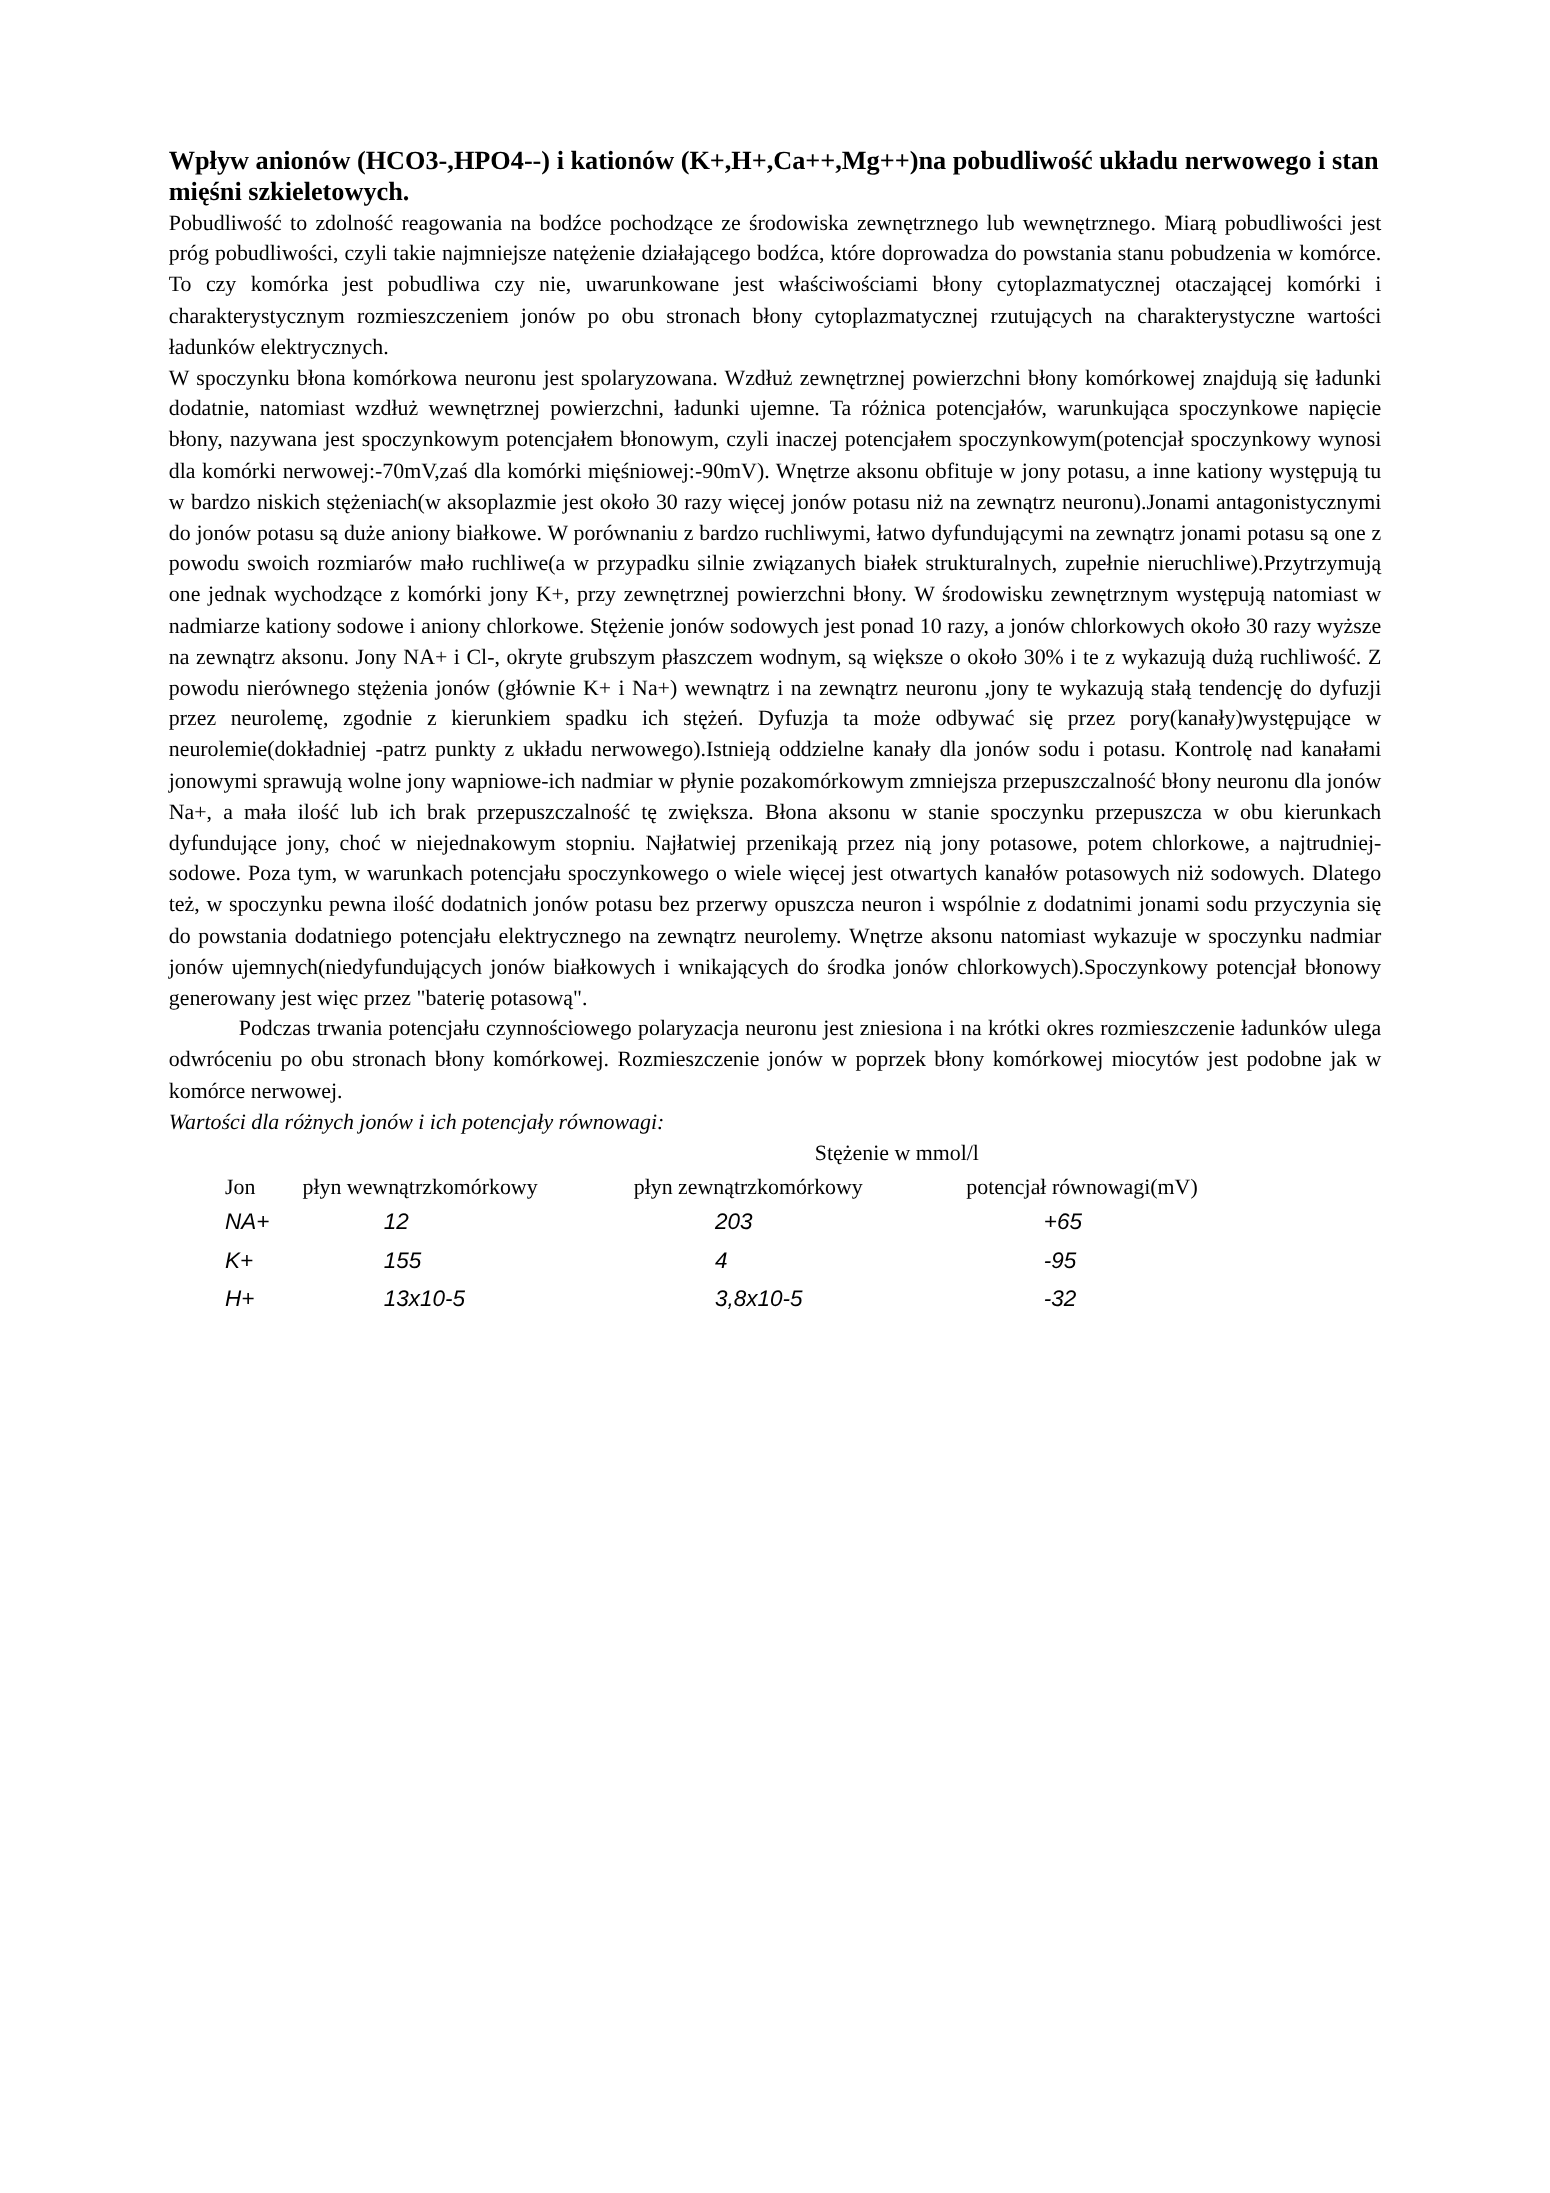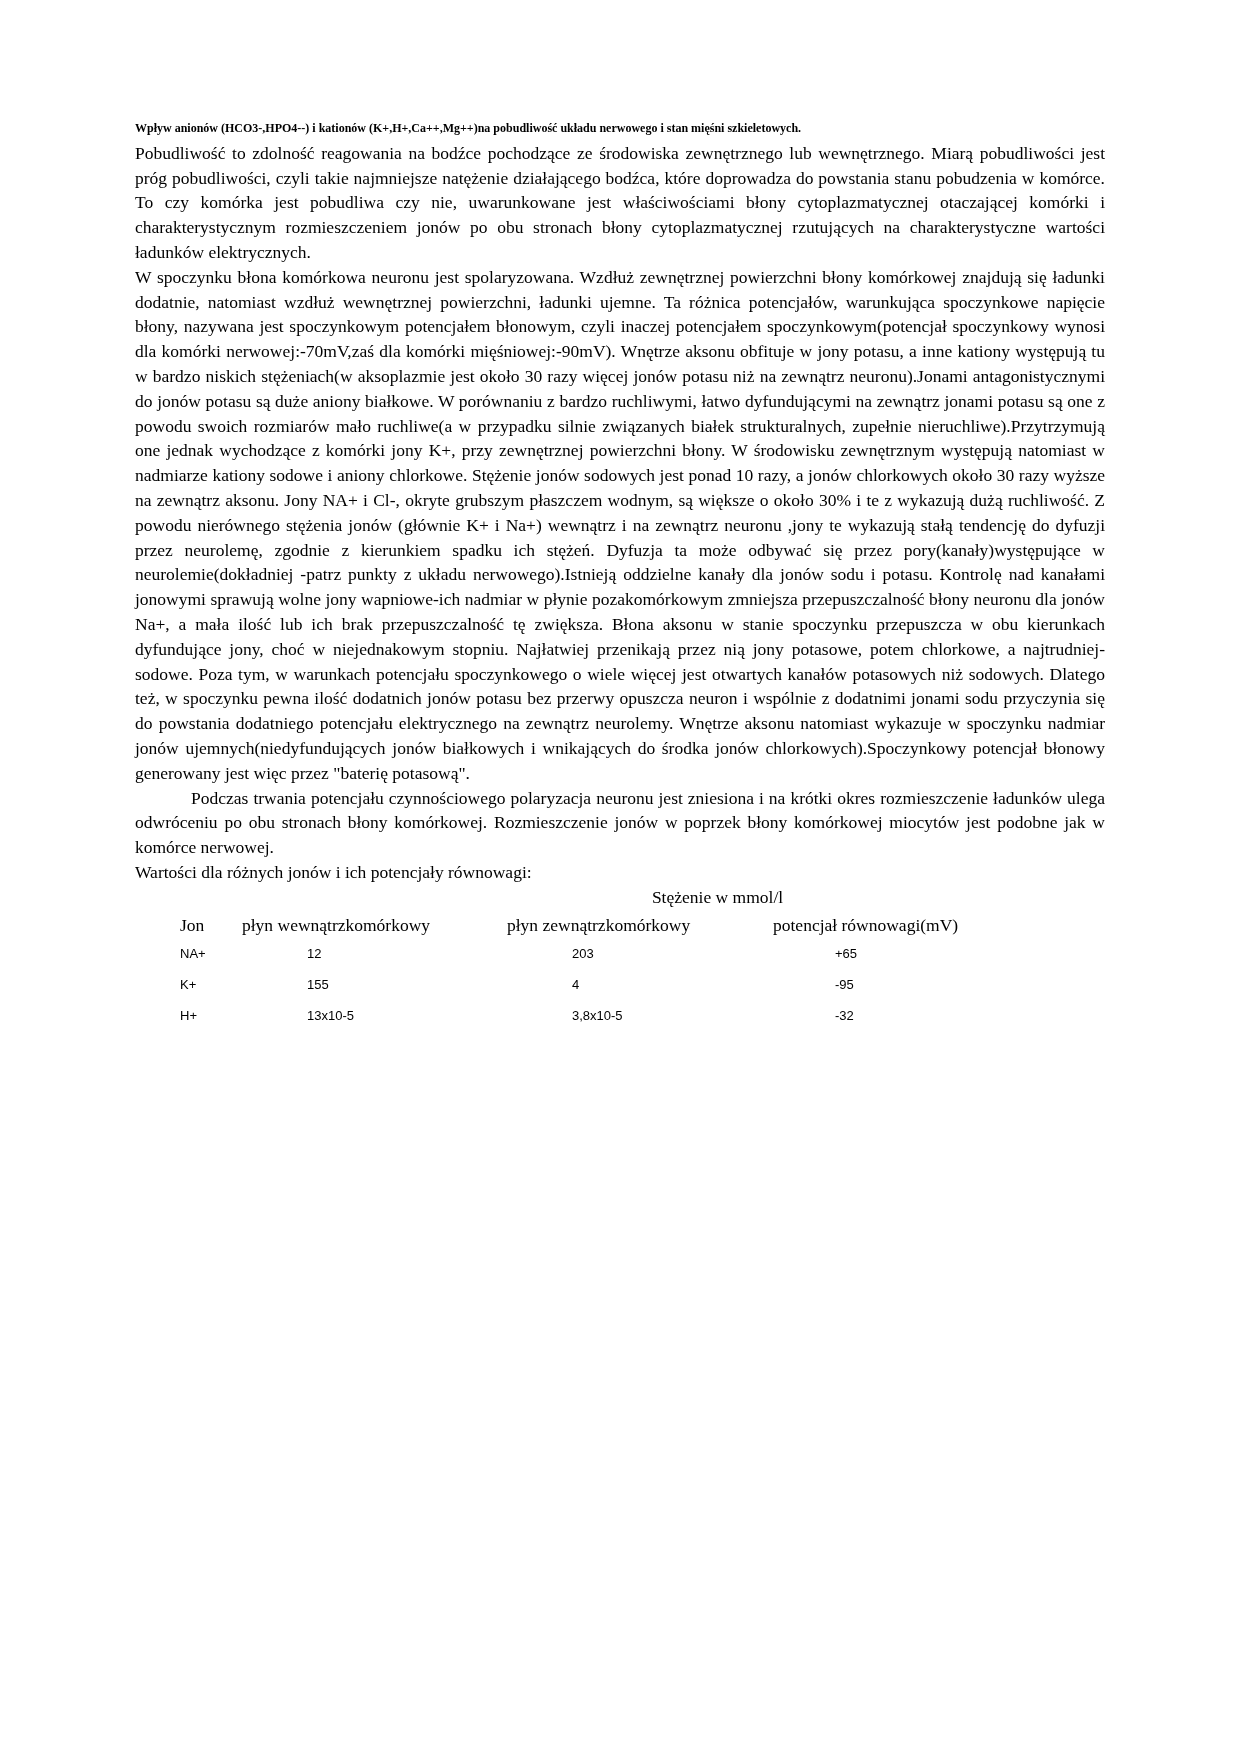--- a/index.html
+++ b/index.html
@@ -20,7 +20,7 @@
   }
   .doc-title {
     font-weight: bold;
-    font-size: 12px;
+    font-size: 21px;
     line-height: 24.8px;
     margin: 0;
   }

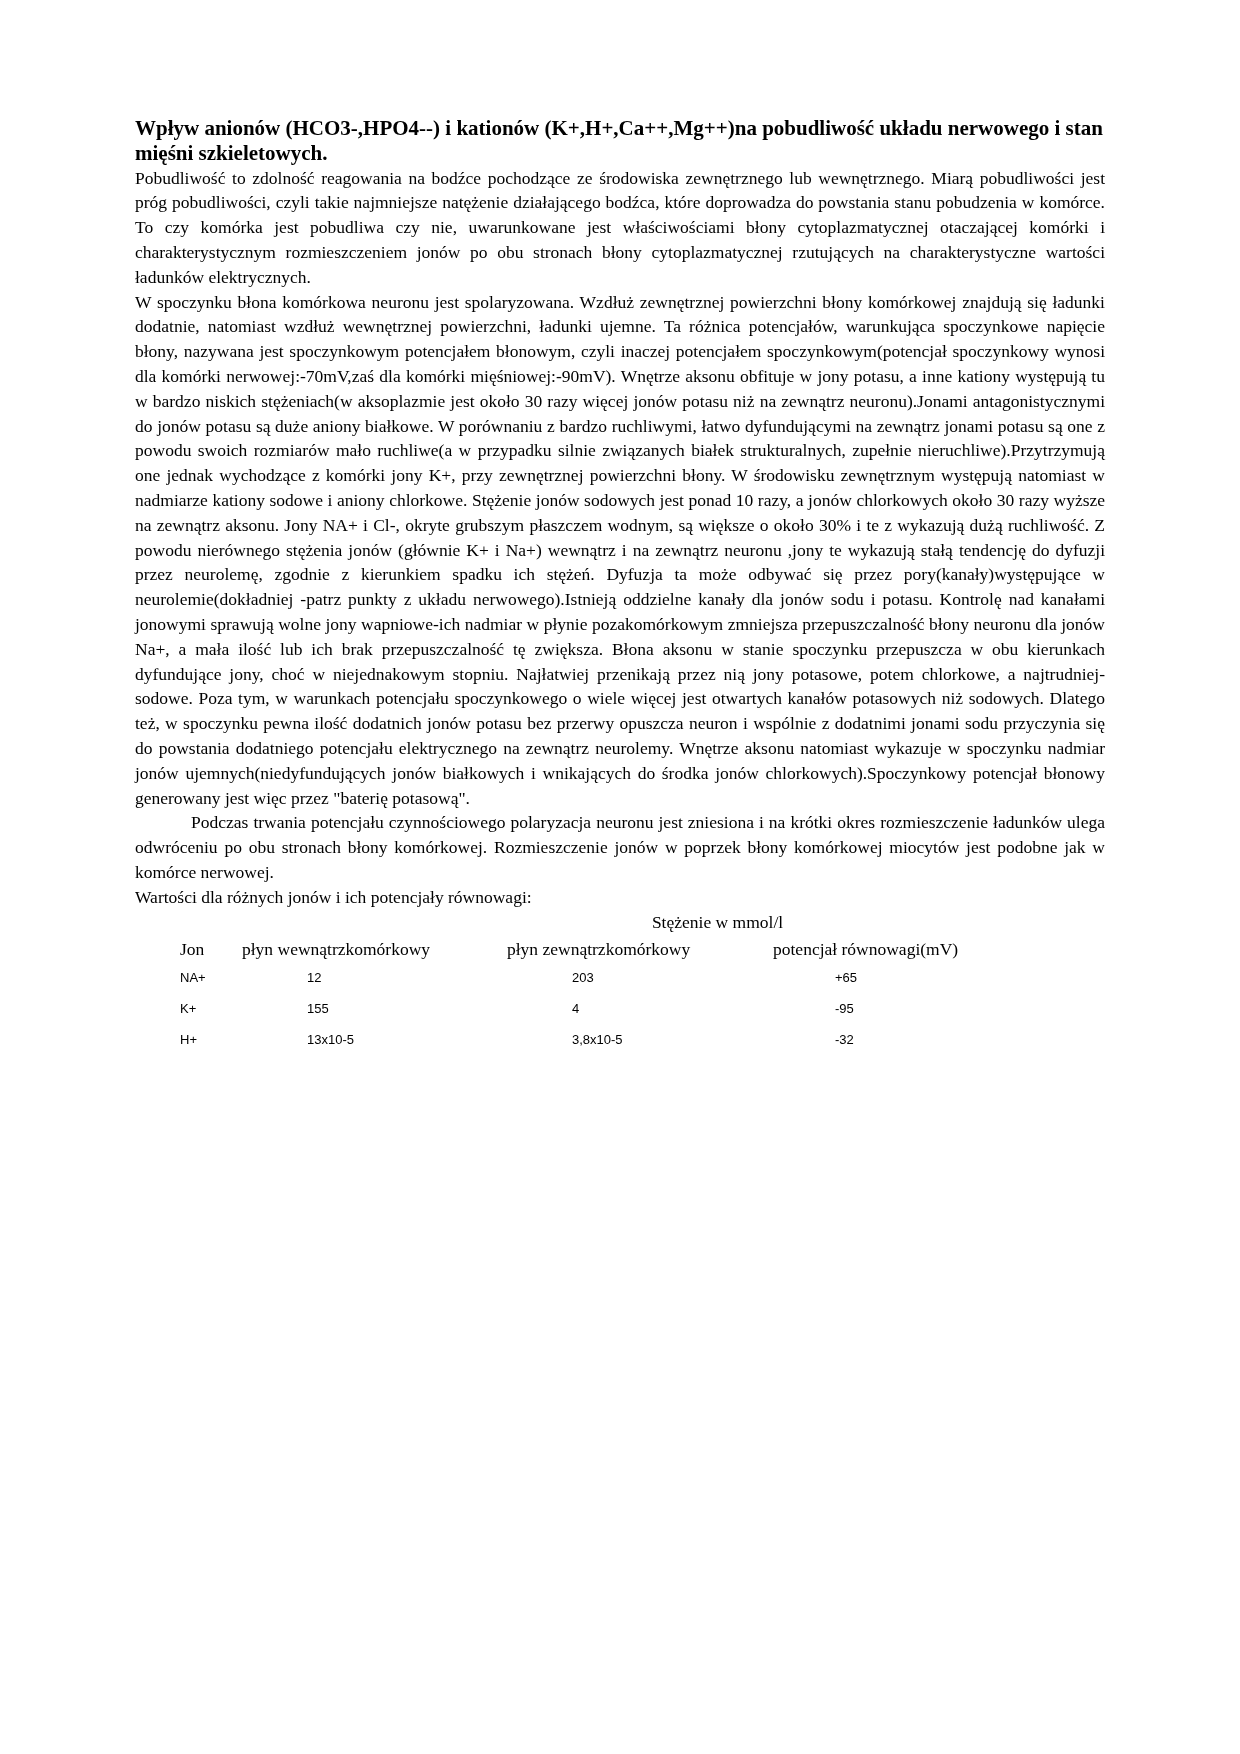--- a/index.html
+++ b/index.html
@@ -30,6 +30,7 @@
   }
   .para.no-justify {
     text-align: left;
+    font-style: italic;
   }
   .indent-first {
     text-indent: 56px;

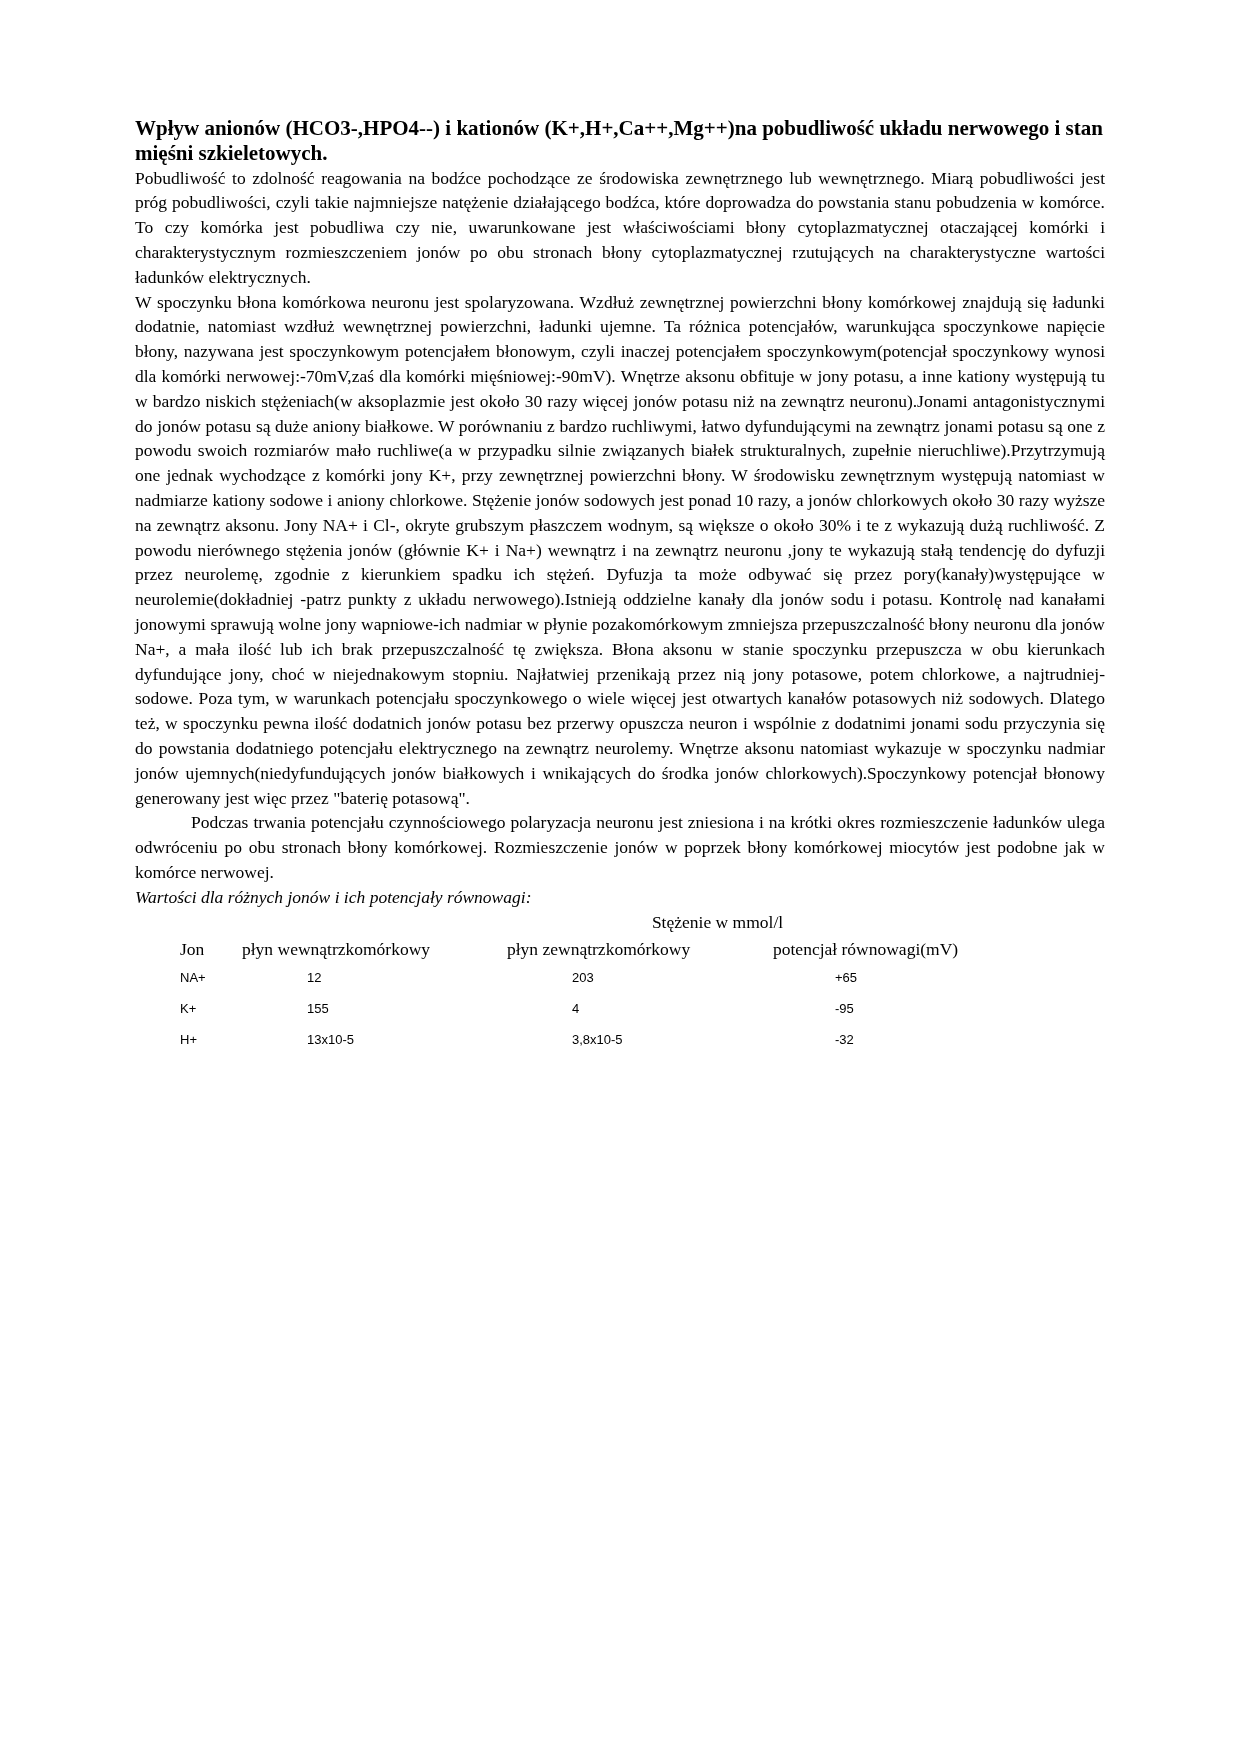--- a/index.html
+++ b/index.html
@@ -58,7 +58,8 @@
   }
   .t-row.t-data .cell {
     font-family: "Liberation Sans", "DejaVu Sans", sans-serif;
-    font-size: 13px;
+    font-size: 18px;
+    font-style: italic;
   }
   .t-row.t-data .cell.val {
     padding-left: 65px;

